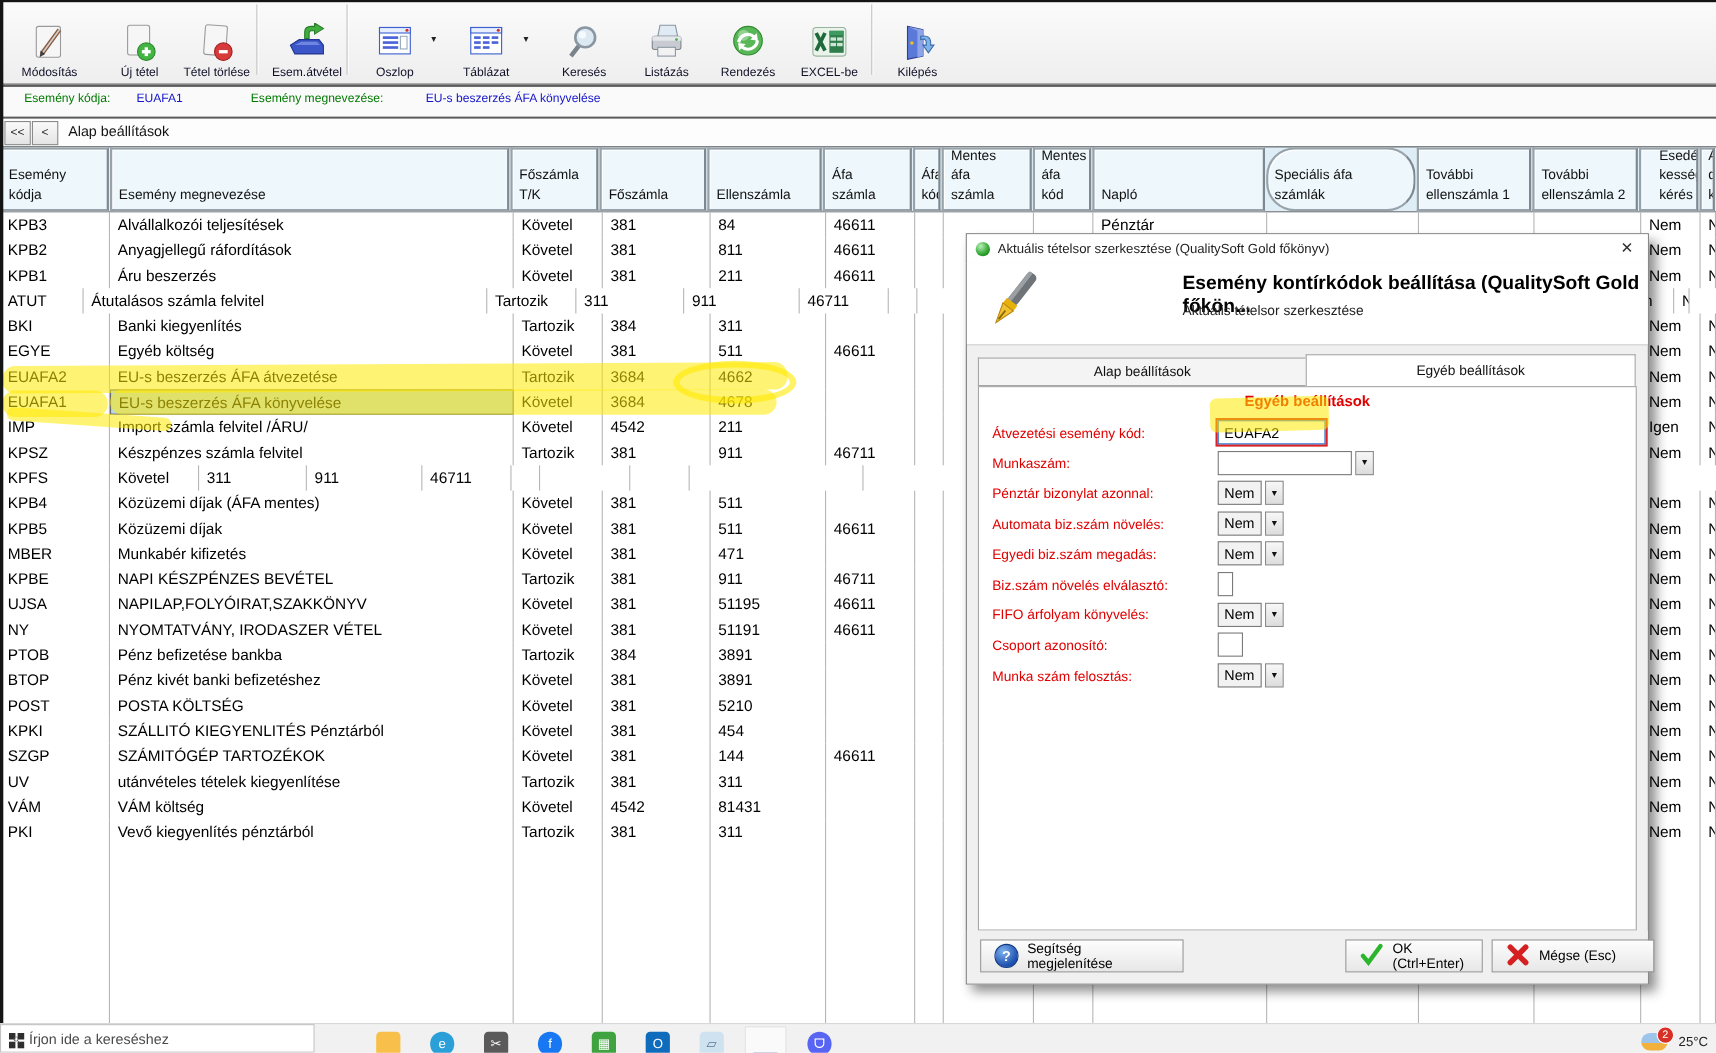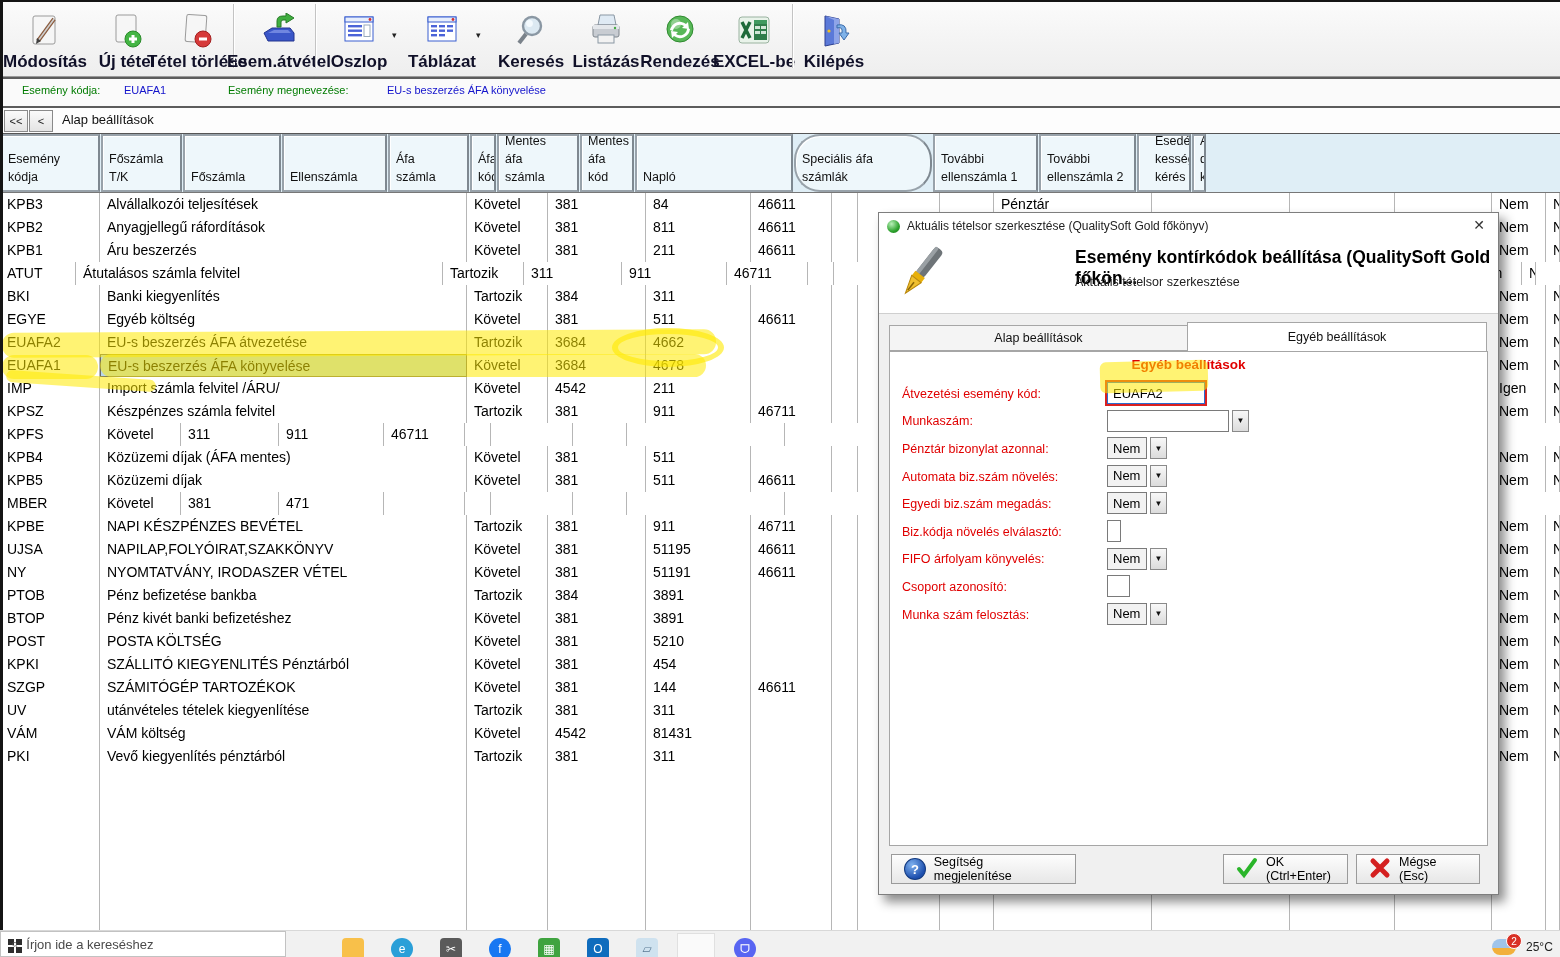--- a/index.html
+++ b/index.html
@@ -13,7 +13,7 @@
   #toolbar{left:0;top:0;width:1560px;height:76px;background:linear-gradient(#fbfbfb,#eeeeee);}
   .tbtn{position:absolute;top:4px;height:66px;display:flex;flex-direction:column;align-items:center;
     justify-content:flex-end;gap:3px;padding:2px 4px;cursor:default;}
-  .tbtn .lbl{font-size:17px;color:#101028;white-space:nowrap;font-weight:bold;}
+  .tbtn .lbl{font-size:11px;color:#101028;white-space:nowrap;}
   .tbtn svg{display:block;}
   .tsep{position:absolute;top:4px;width:1px;height:64px;background:#c3c3c3;box-shadow:1px 0 0 #fff;}
   .caret{position:absolute;top:30px;font-size:9px;color:#222;}

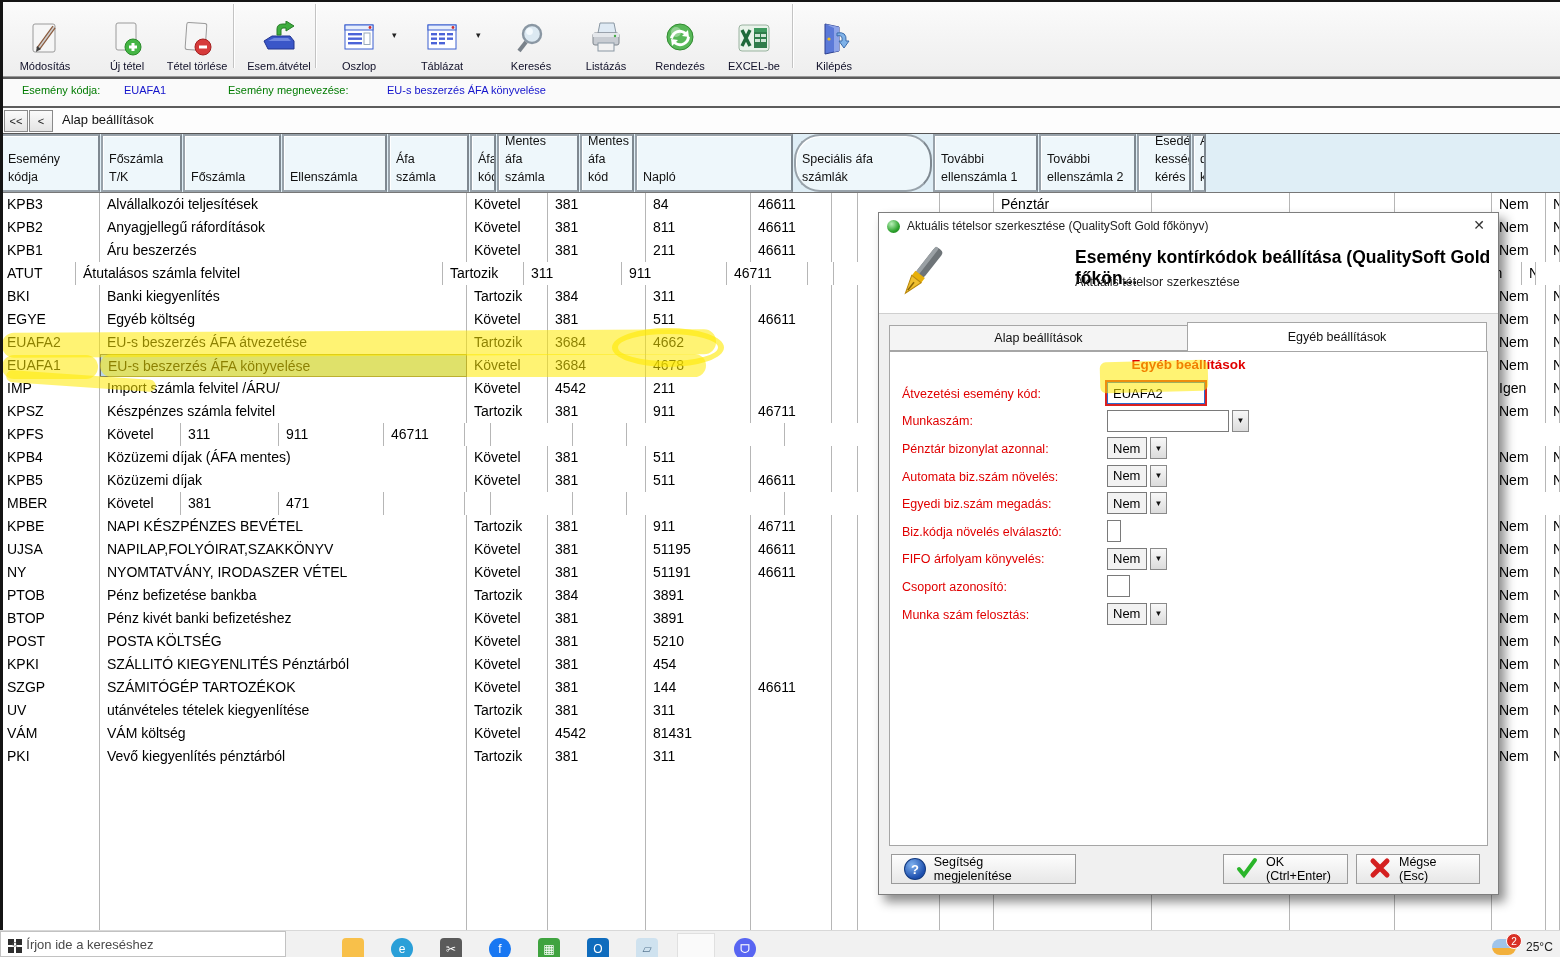--- a/index.html
+++ b/index.html
@@ -276,6 +276,7 @@
     <div id="thead">
         <div class="hcell" style="width: 100px;">Esemény
 kódja</div>
+        <div class="hcell" style="width: 367px;">Esemény megnevezése</div>
         <div class="hcell" style="width: 81px;">Főszámla
 T/K</div>
         <div class="hcell" style="width: 98px;">Főszámla</div>

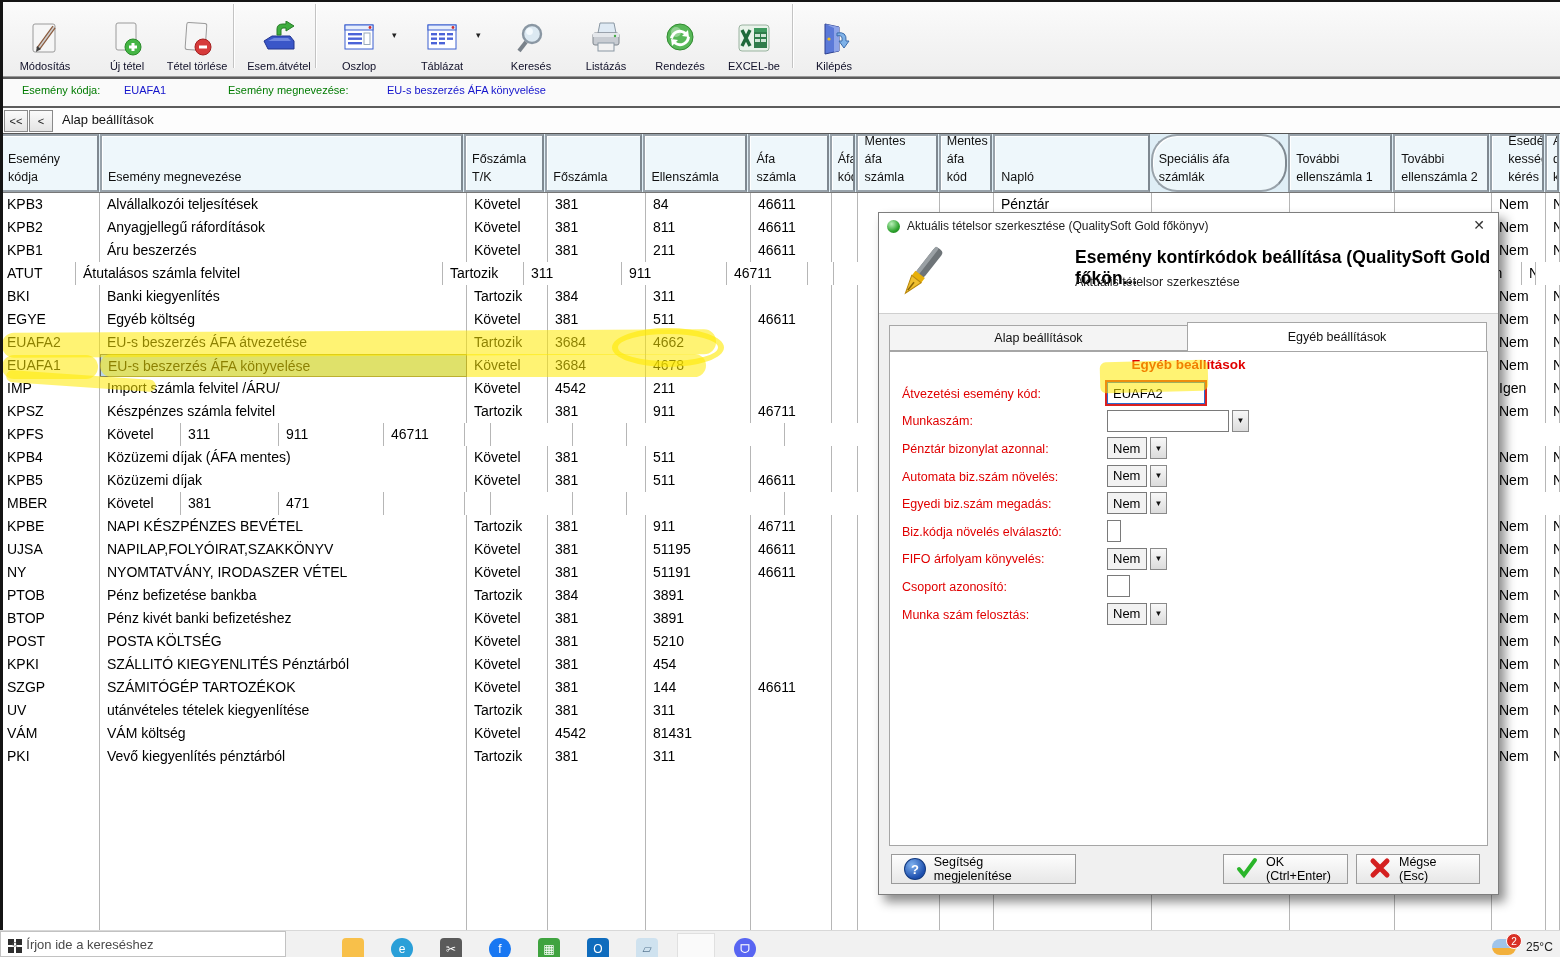--- a/index.html
+++ b/index.html
@@ -528,6 +528,7 @@
         </div>
         <div class="trow">
           <div class="tcell" style="width: 100px;">MBER</div>
+          <div class="tcell" style="width: 367px;">Munkabér kifizetés</div>
           <div class="tcell" style="width: 81px;">Követel</div>
           <div class="tcell" style="width: 98px;">381</div>
           <div class="tcell" style="width: 105px;">471</div>

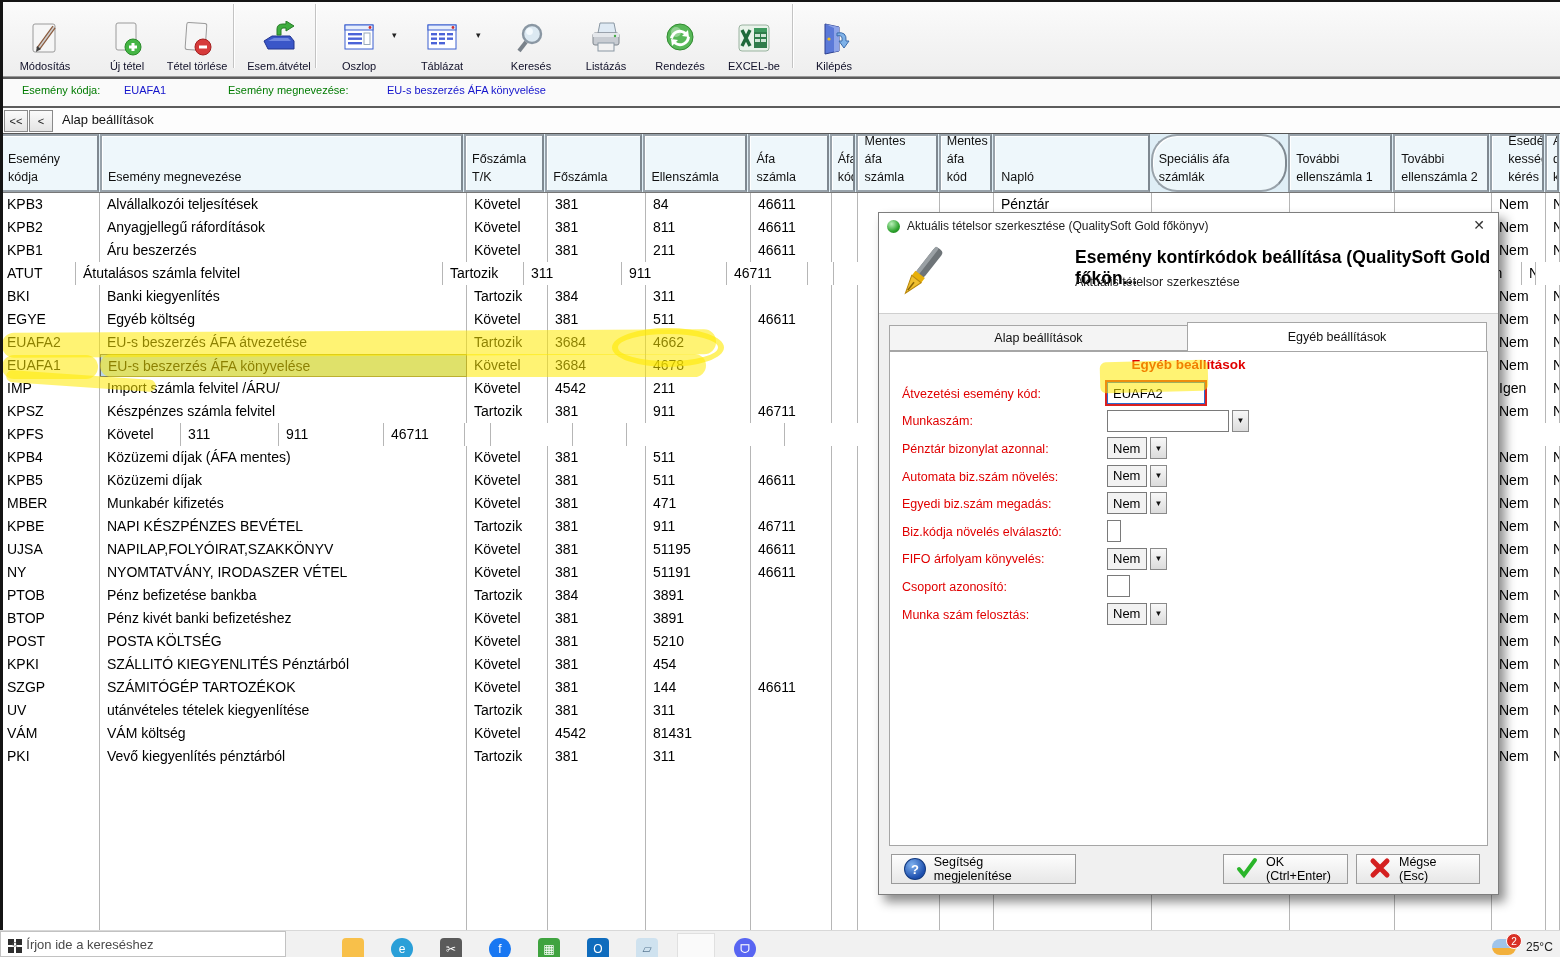--- a/index.html
+++ b/index.html
@@ -818,7 +818,7 @@
             </div>
           </div>
           <div class="frow">
-            <div class="flabel">Biz.kódja növelés elválasztó:</div>
+            <div class="flabel">Biz.szám növelés elválasztó:</div>
             <div class="fctl ctl-box-small">
               <div class="vbox"></div>
             </div>

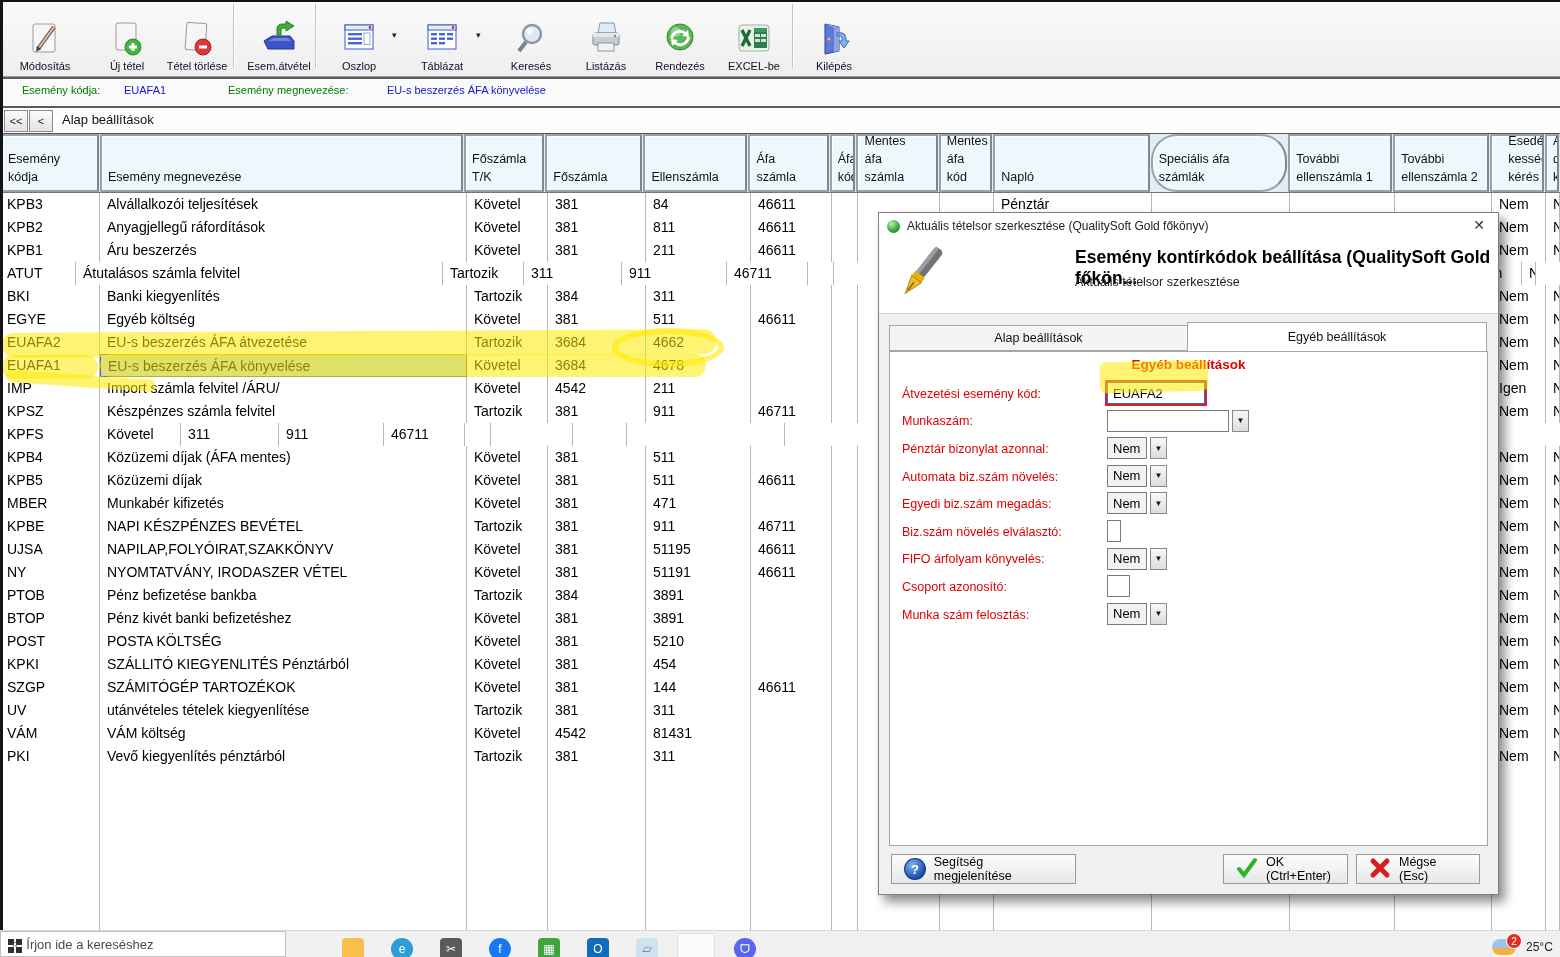--- a/index.html
+++ b/index.html
@@ -87,7 +87,7 @@
     padding:0 12px;font-size:12.5px;color:#000;}
   #btn-help{left:12px;width:185px;}
   #btn-ok{left:344px;width:125px;}
-  #btn-cancel{left:477px;width:124px;}
+  #btn-cancel{left:477px;width:148px;}
   .qicon{width:20px;height:20px;border-radius:50%;background:radial-gradient(circle at 35% 30%,#7fb2ef,#1d4fae 70%);
     color:#fff;font-weight:bold;font-size:13px;display:flex;align-items:center;justify-content:center;border:1px solid #123a80;}
 

